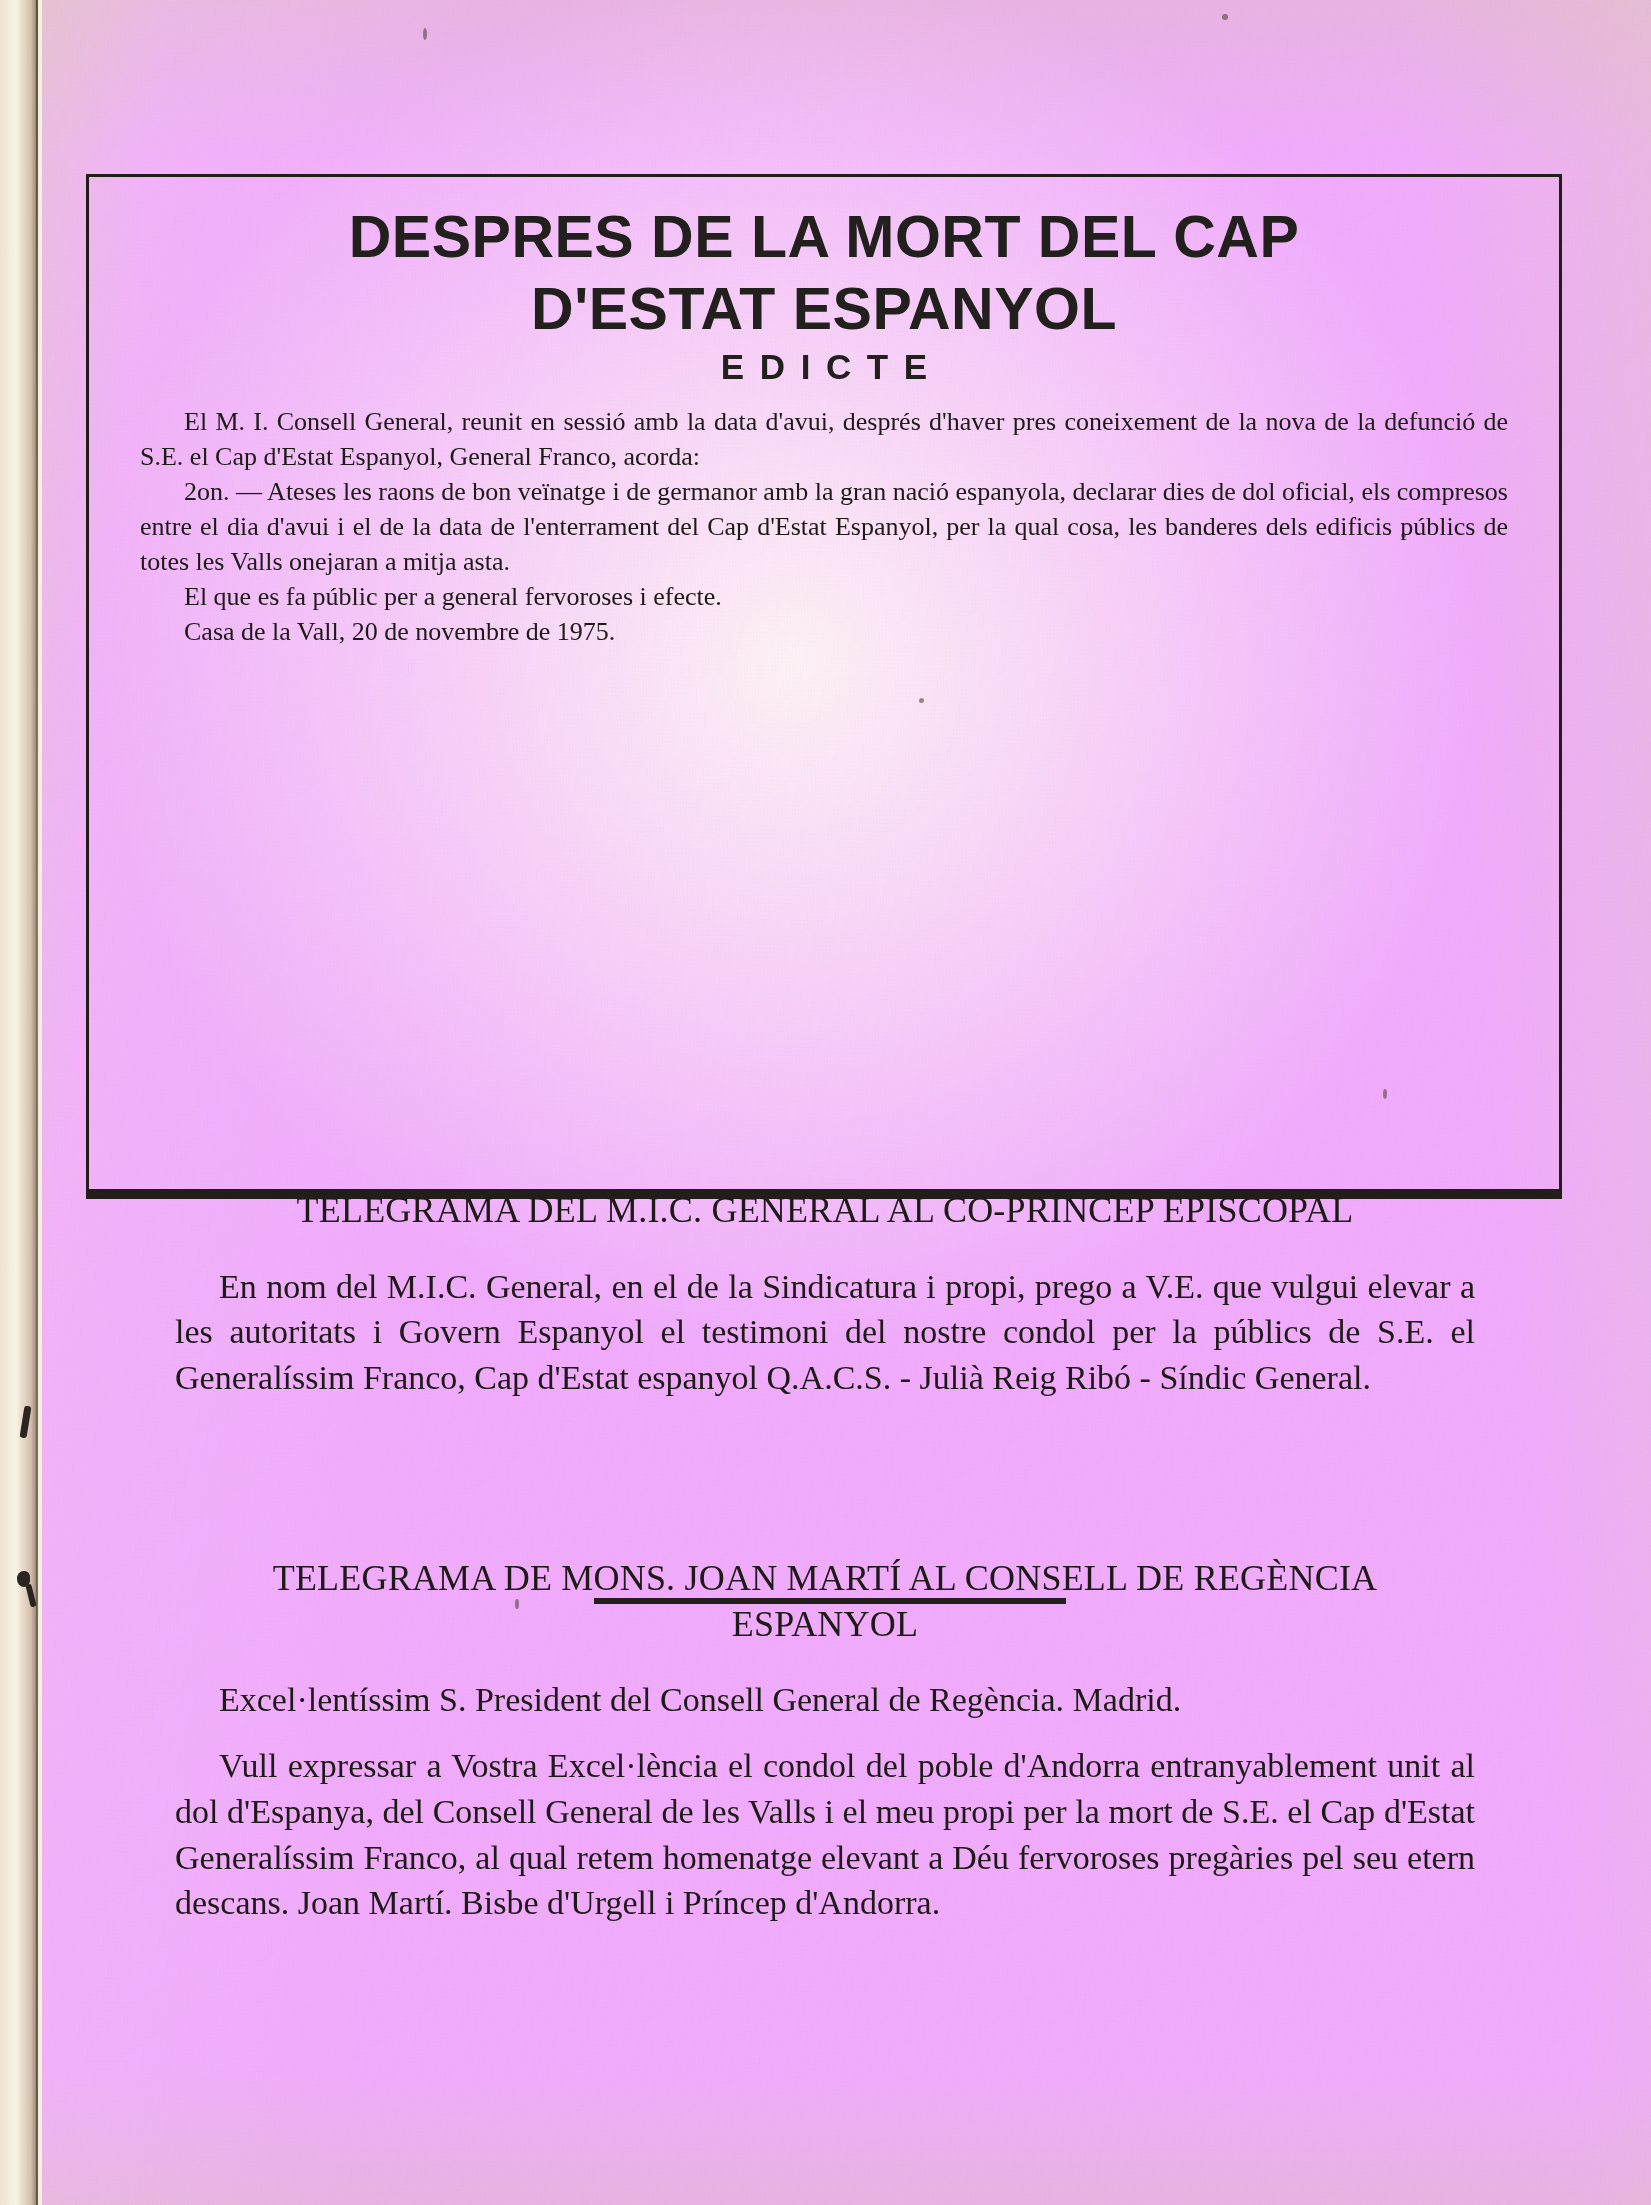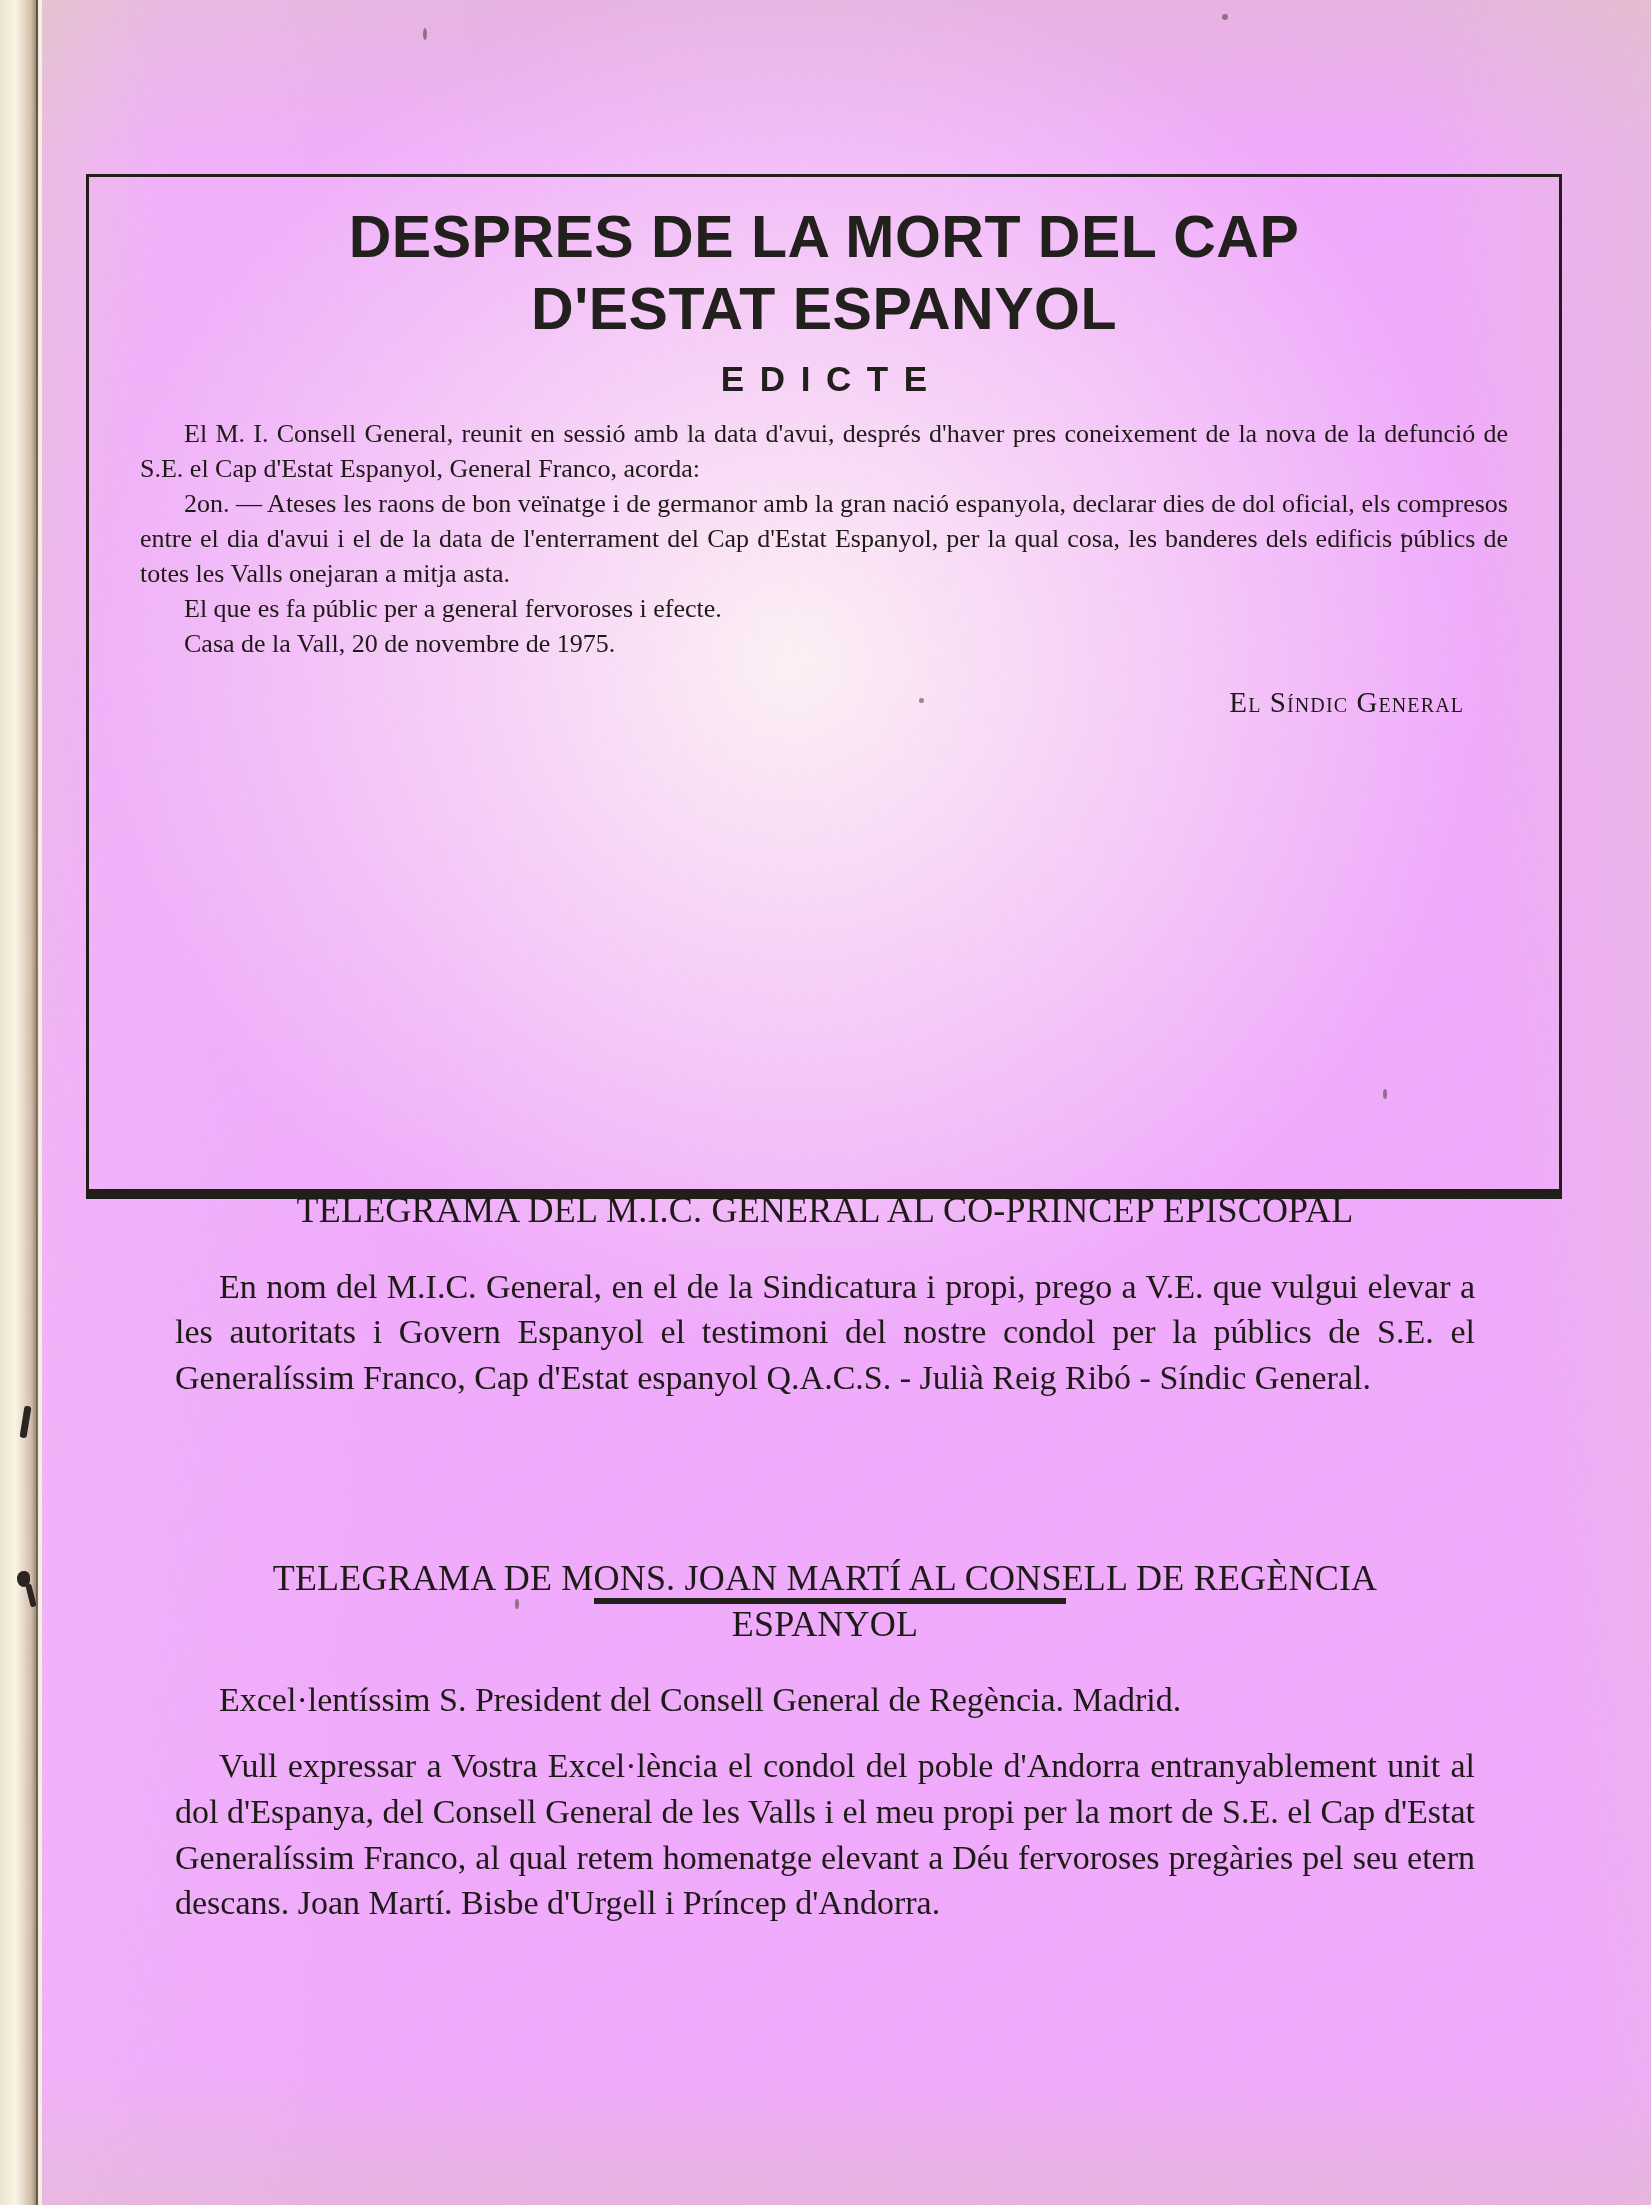--- a/index.html
+++ b/index.html
@@ -105,7 +105,7 @@
     font-size: 35px;
     letter-spacing: 15.6px;
     text-indent: 15.6px;
-    margin: 13px 0 0 0;
+    margin: 1px 0 0 0;
     color: #22201d;
   }
 

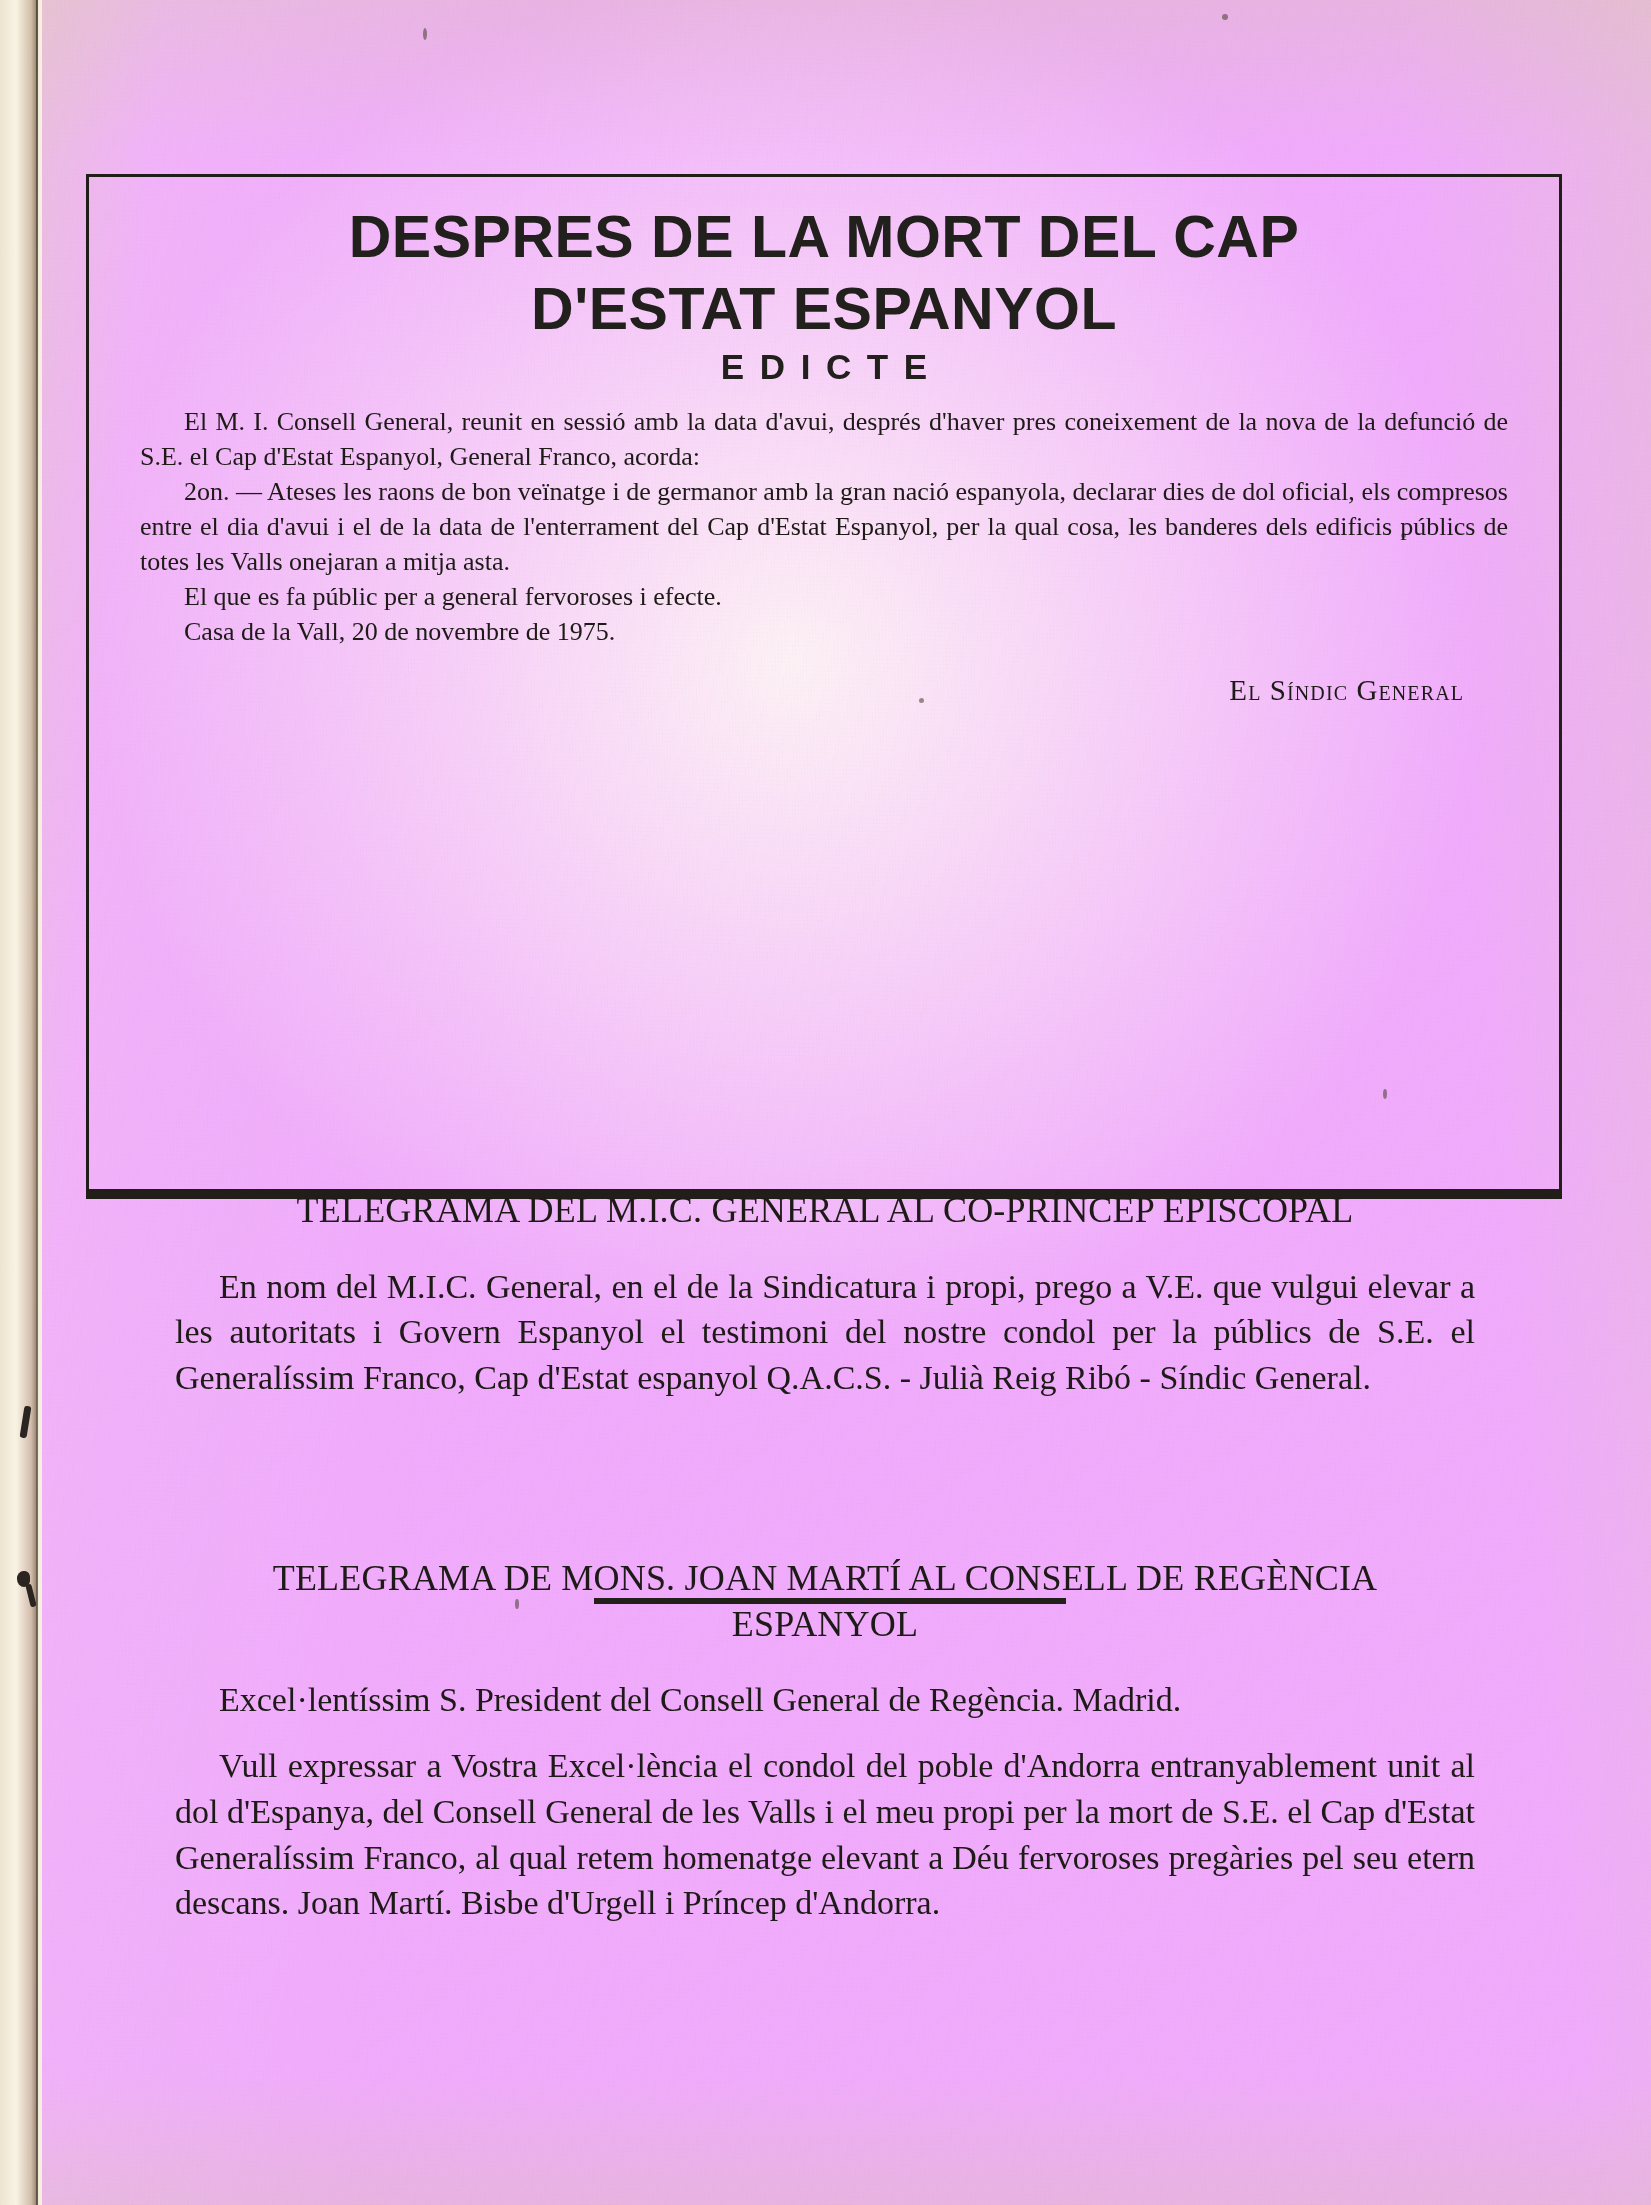--- a/index.html
+++ b/index.html
@@ -219,7 +219,6 @@
       <p class="body-text indent">Casa de la Vall, 20 de novembre de 1975.</p>
     </div>
 
-    <div class="signature">El Síndic General</div>
 
   </section>
 

